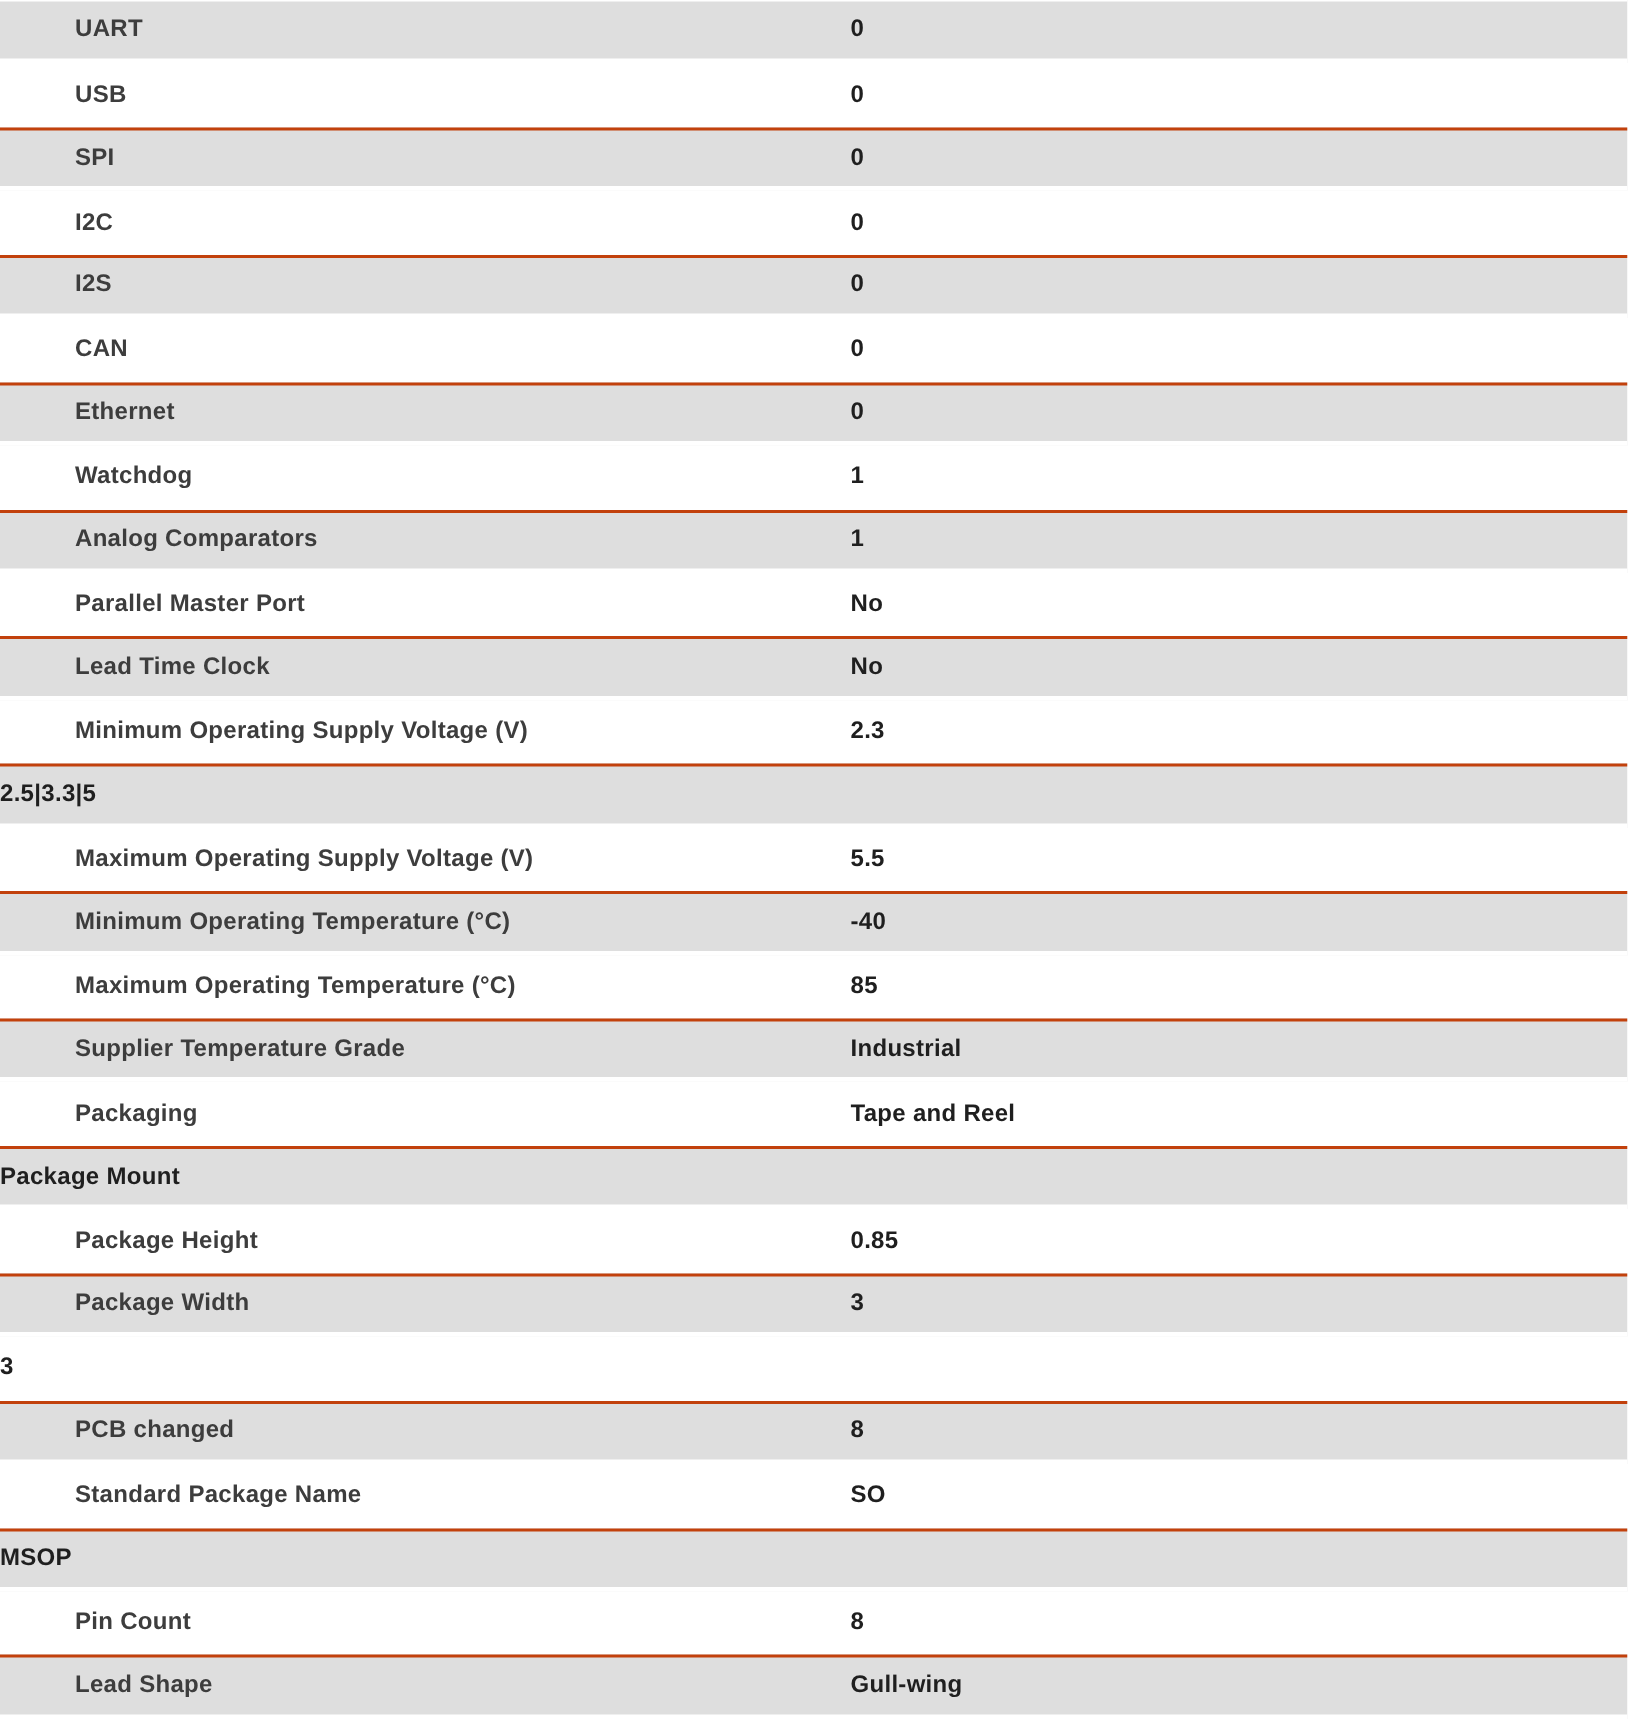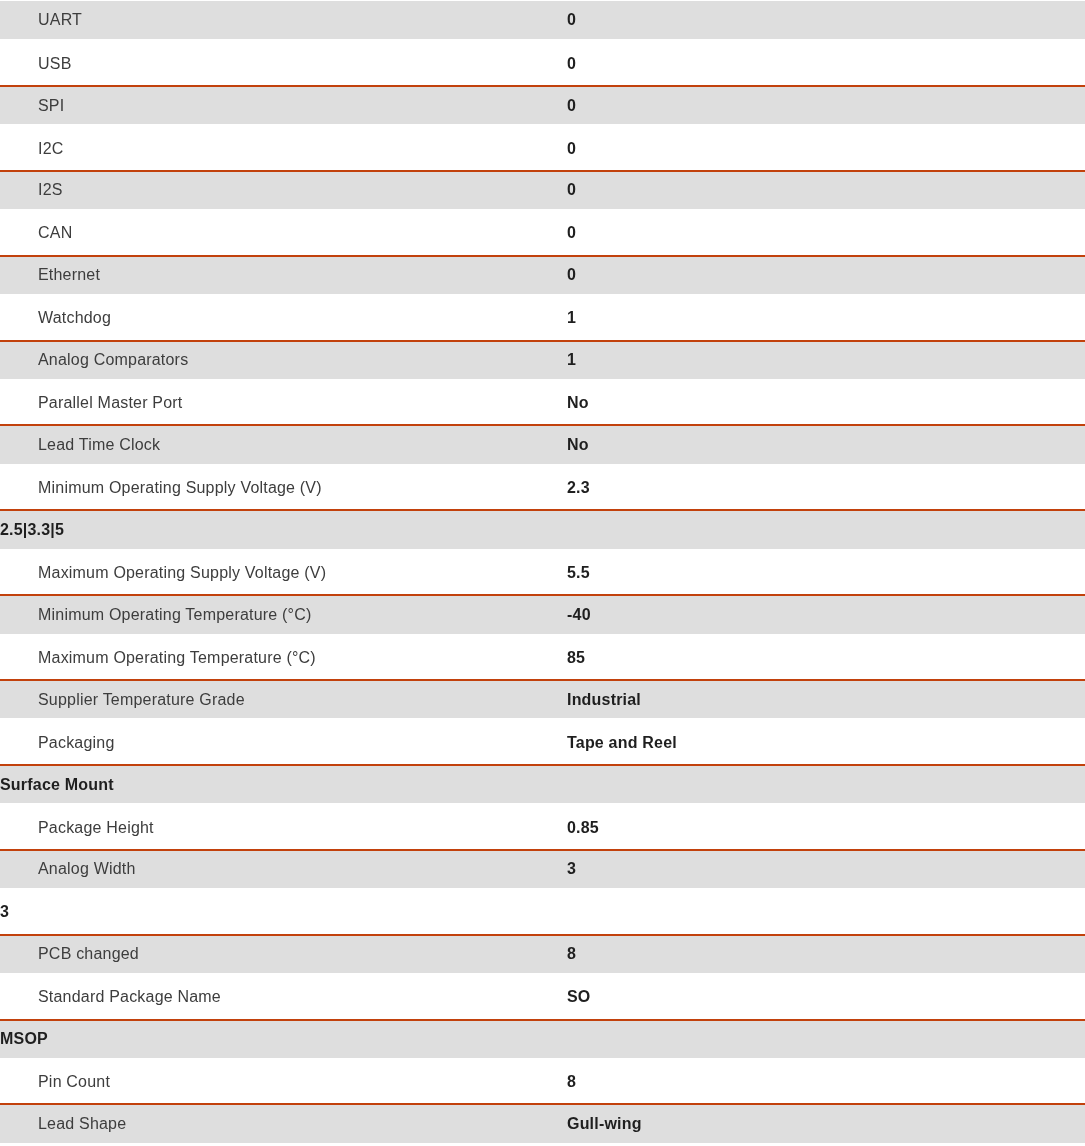--- a/index.html
+++ b/index.html
@@ -45,9 +45,9 @@
     width: 567px;
     flex: 0 0 567px;
     box-sizing: border-box;
-    padding-left: 38px;
+    padding-left: 50px;
     color: #3d3d3d;
-    font-weight: 400;
+    font-weight: 700;
   }
   .cell.value {
     flex: 1 1 auto;

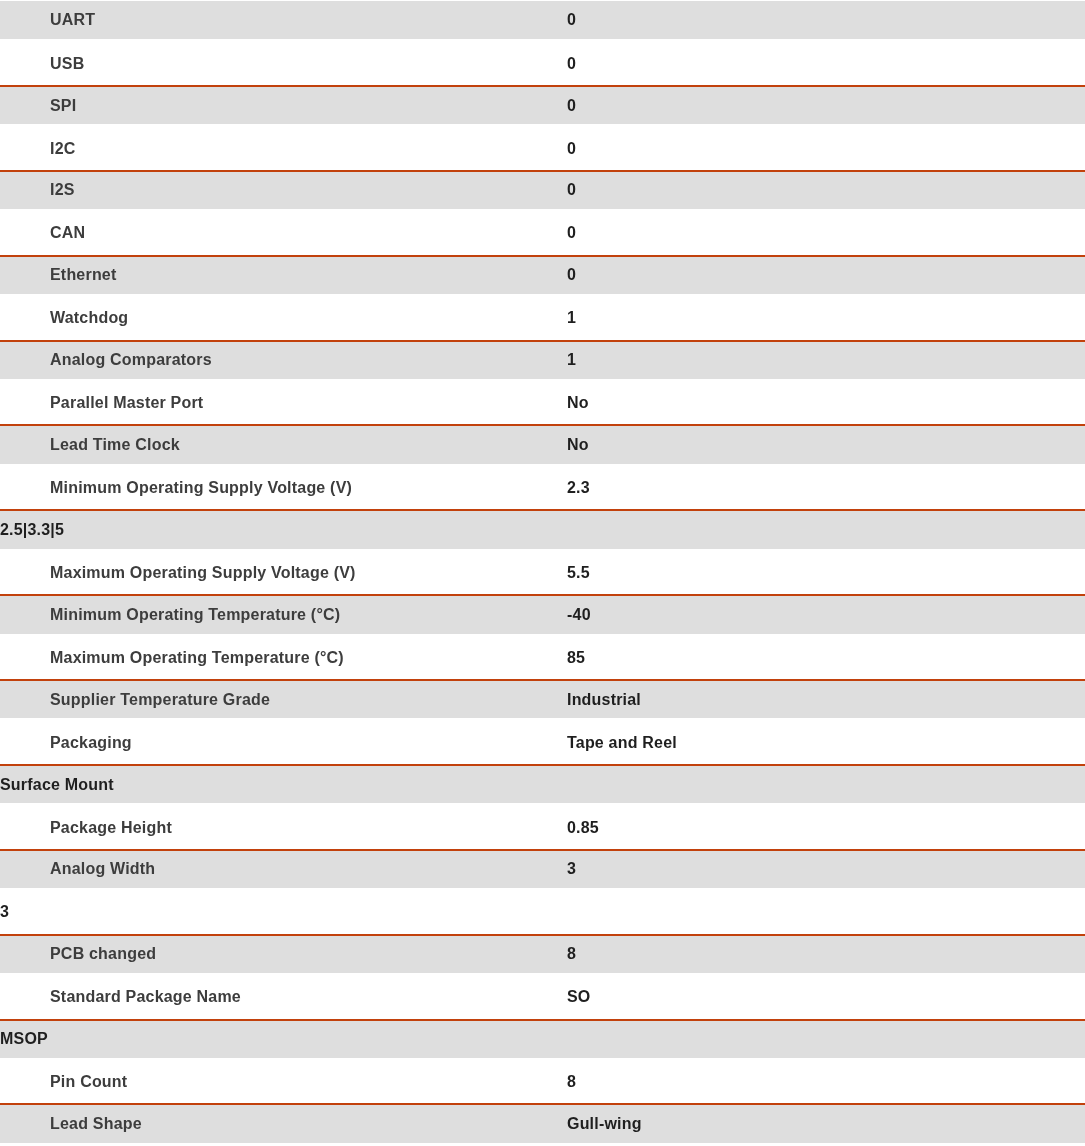--- a/index.html
+++ b/index.html
@@ -149,7 +149,7 @@
   </div>
 
   <div class="row striped">
-    <div class="cell value">Surface Mount</div>
+    <div class="cell value">Package Mount</div>
   </div>
 
   <div class="row">

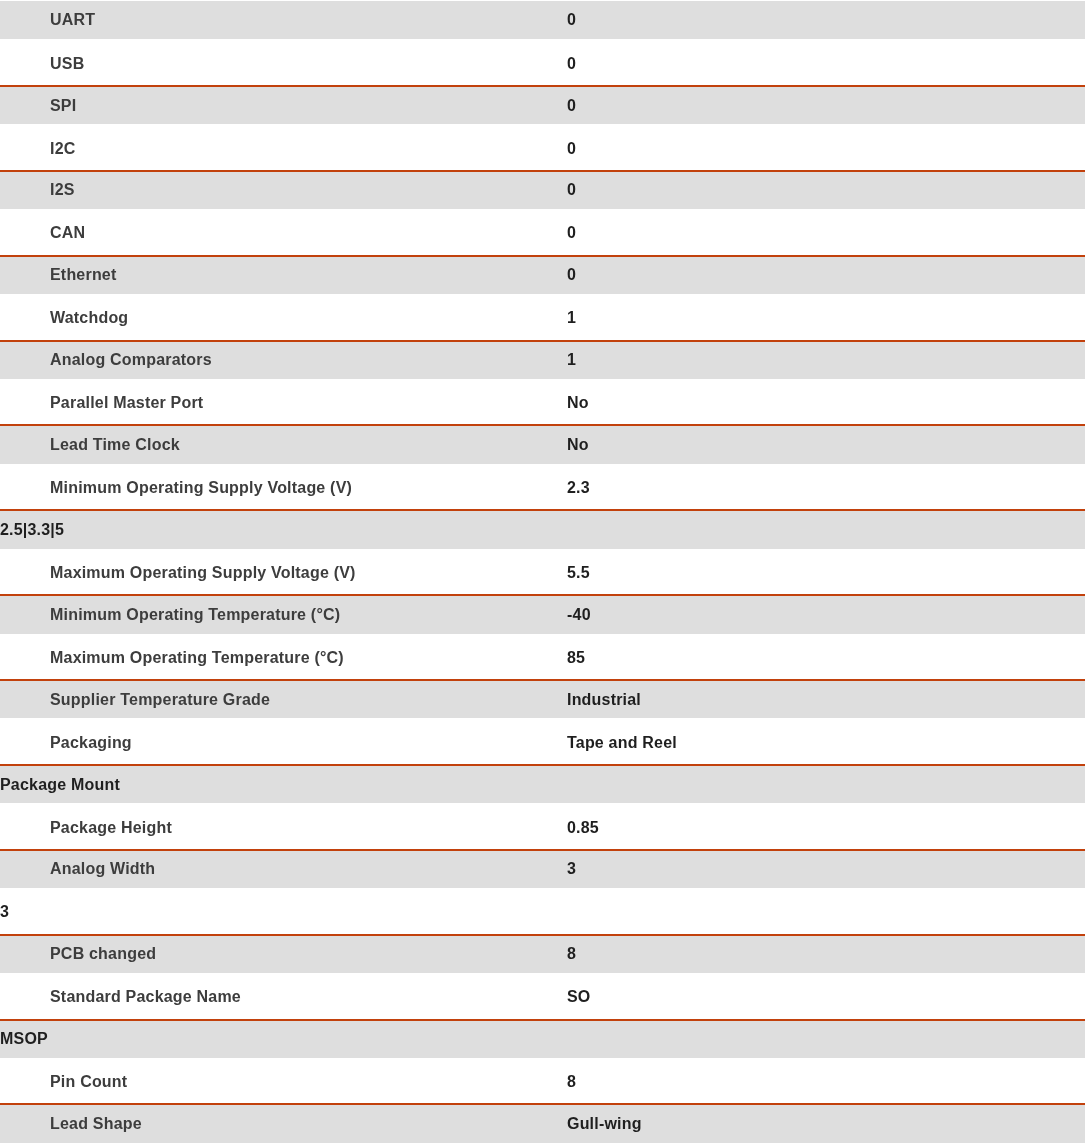--- a/index.html
+++ b/index.html
@@ -158,7 +158,7 @@
   </div>
 
   <div class="row striped">
-    <div class="cell label">Analog Width</div>
+    <div class="cell label">Package Width</div>
     <div class="cell value">3</div>
   </div>
 

